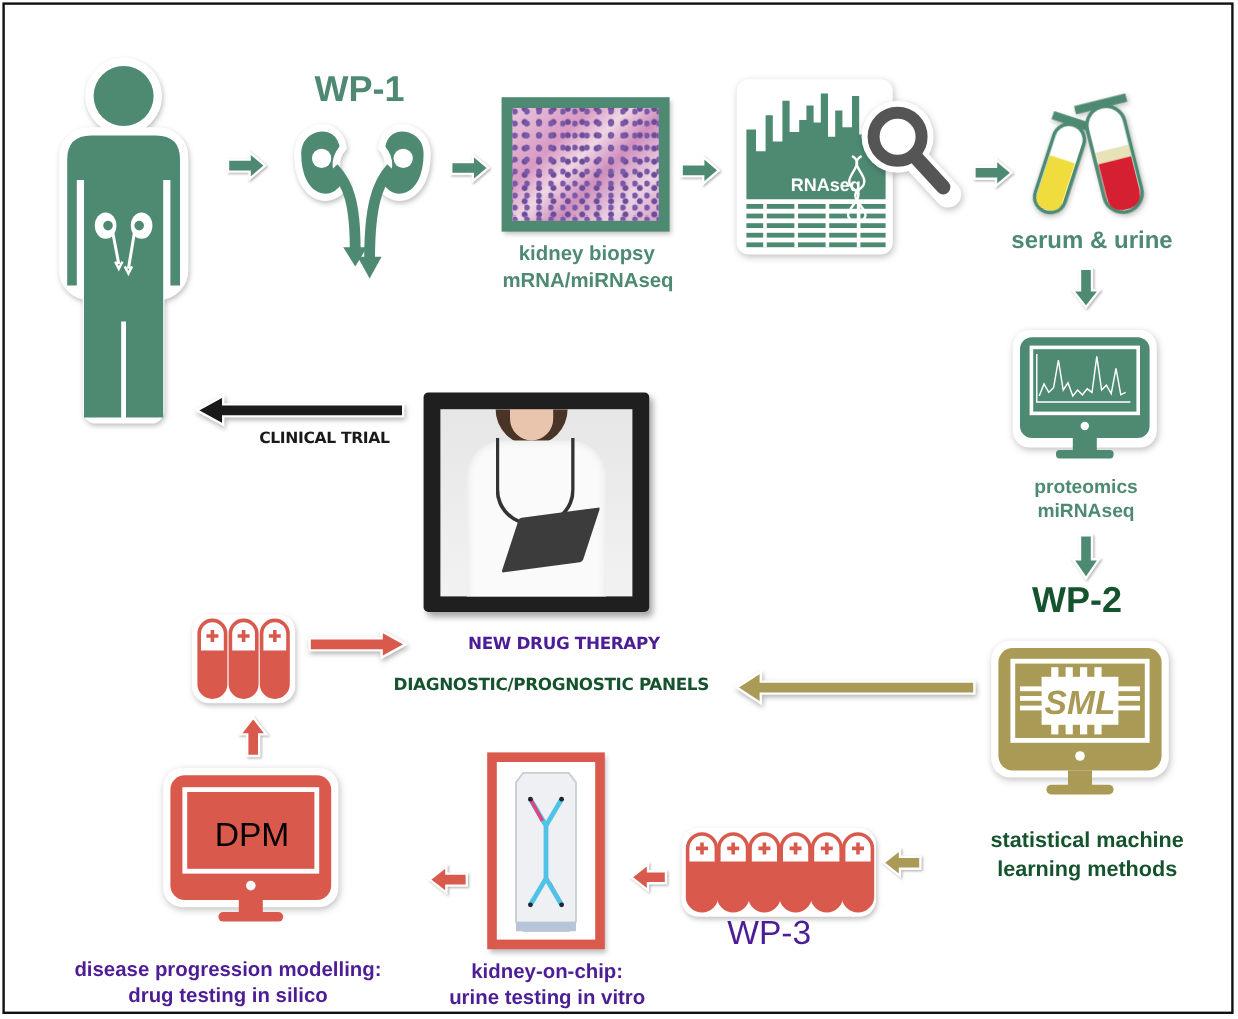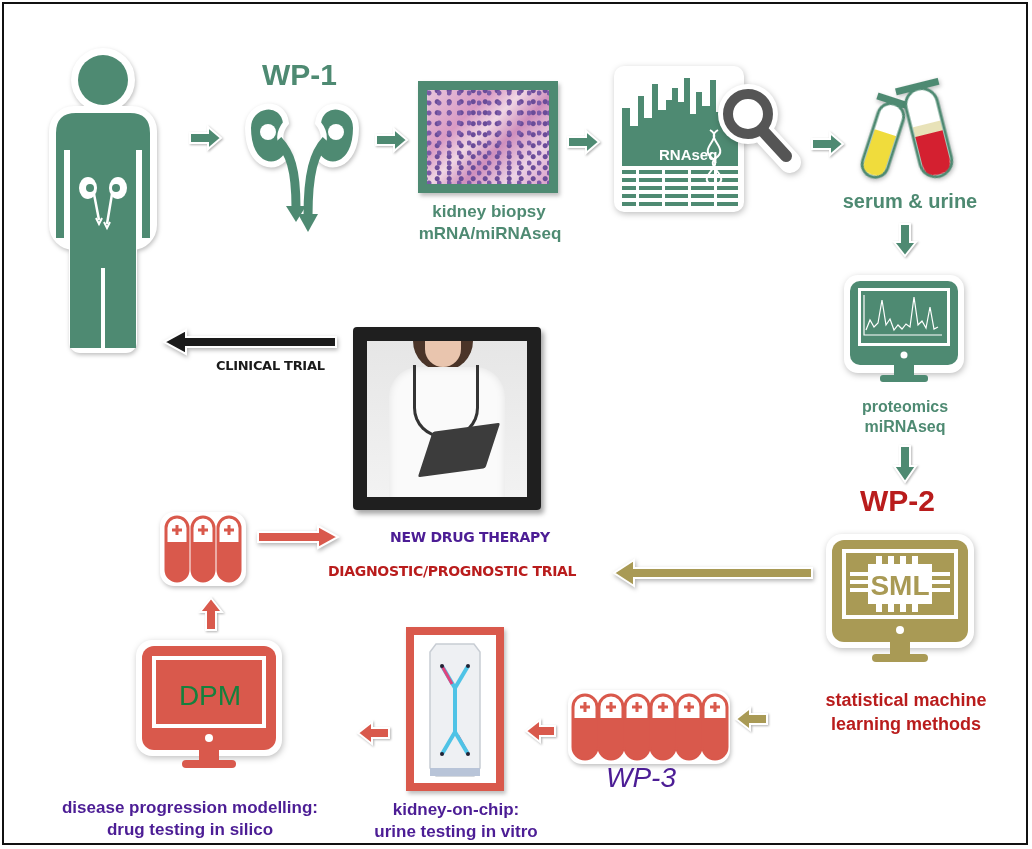--- a/index.html
+++ b/index.html
@@ -8,7 +8,7 @@
   .abs{position:absolute;}
   .lbl{position:absolute;font-family:"Liberation Sans",sans-serif;font-weight:bold;text-align:center;white-space:nowrap;}
   .green{color:#4e8a72;}
-  .olive{color:#b91c1c;}
+  .olive{color:#14532d;}
   .red{color:#4c1d95;}
   .sans2{font-family:"DejaVu Sans",sans-serif;margin-left:24px;}
   svg{position:absolute;overflow:visible;}

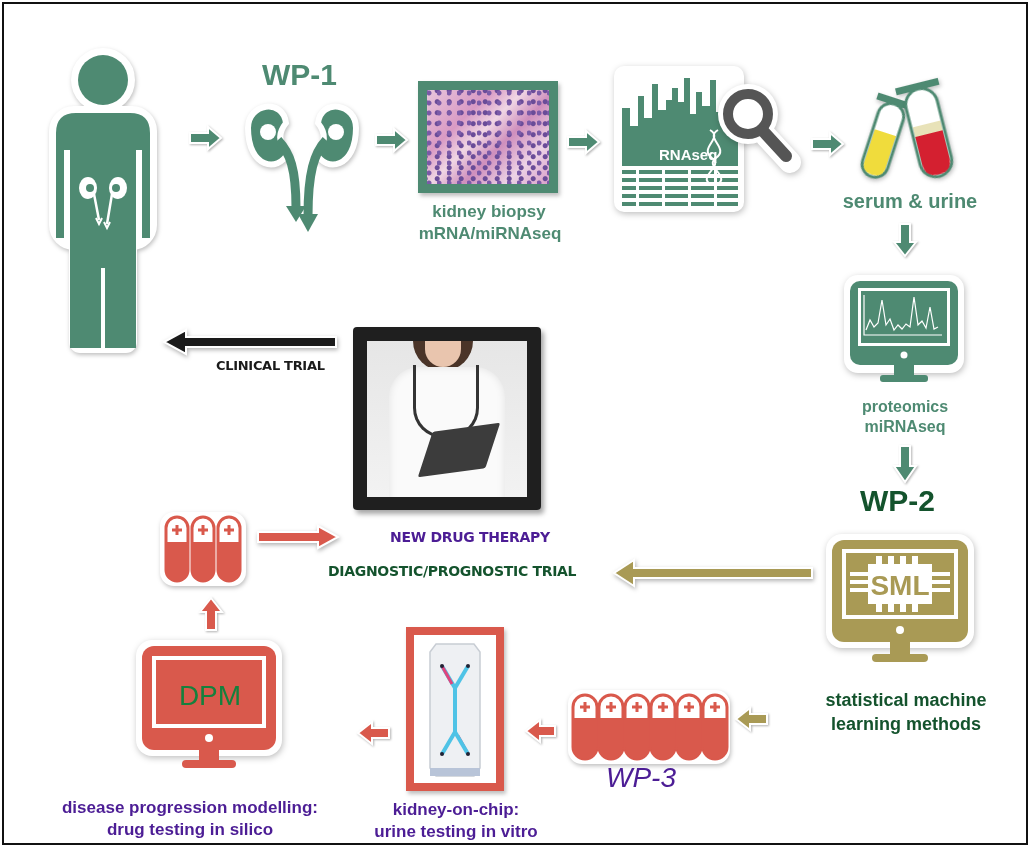--- a/index.html
+++ b/index.html
@@ -186,7 +186,7 @@
 </svg>
 
 <div class="lbl red sans2" style="left:366px;top:529px;font-size:14px;letter-spacing:-0.3px;">NEW DRUG THERAPY</div>
-<div class="lbl olive sans2" style="left:304px;top:563px;font-size:14px;letter-spacing:-0.3px;">DIAGNOSTIC/PROGNOSTIC TRIAL</div>
+<div class="lbl olive sans2" style="left:304px;top:563px;font-size:14px;letter-spacing:-0.3px;">DIAGNOSTIC/PROGNOSTIC PANELS</div>
 
 <div class="abs" style="left:353px;top:327px;width:188px;height:183px;background:#1f1f1f;border-radius:4px;box-shadow:3px 4px 5px rgba(0,0,0,0.35);">
   <div class="abs" style="left:14px;top:14px;width:160px;height:156px;background:linear-gradient(180deg,#e6e6e6,#f2f2f2);overflow:hidden;">

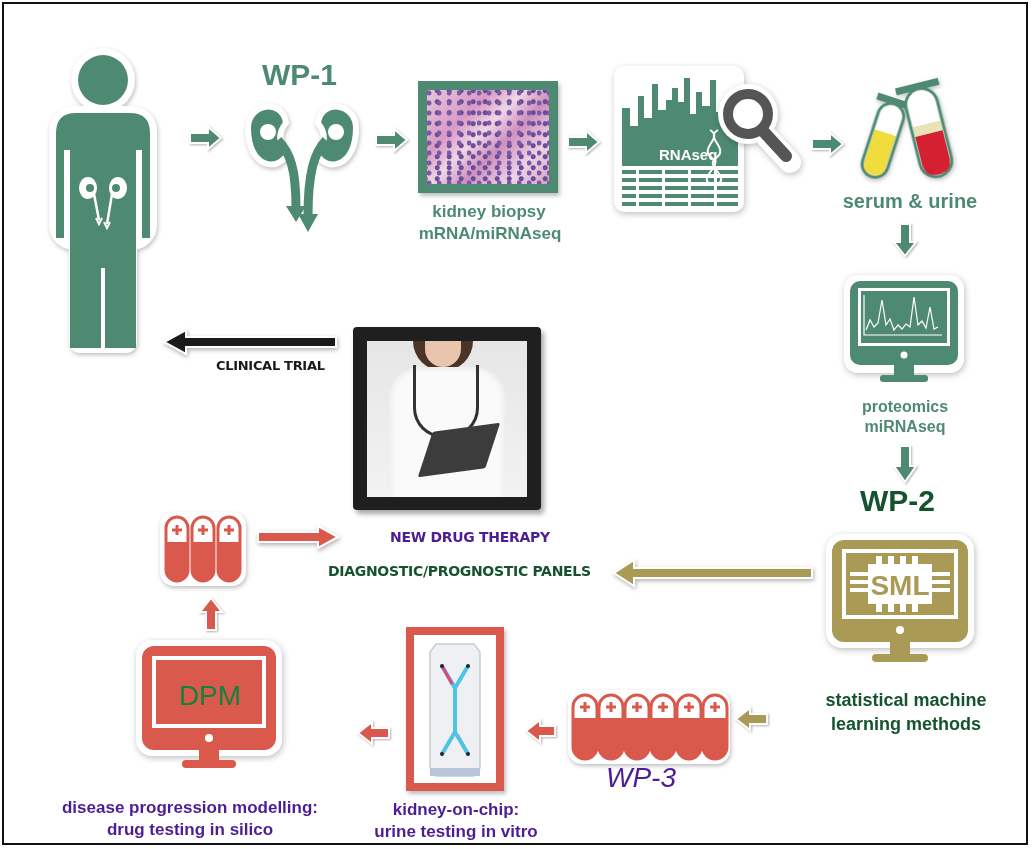--- a/index.html
+++ b/index.html
@@ -177,7 +177,7 @@
   <rect x="64" y="108" width="20" height="14" fill="#a99a55"></rect>
   <rect x="46" y="120" width="56" height="8" rx="4" fill="#a99a55"></rect>
 </svg>
-<div class="lbl" style="left:870px;top:570px;width:60px;font-size:28px;color:#a99a55;">SML</div>
+<div class="lbl" style="left:870px;top:570px;width:60px;font-size:28px;color:#a99a55;font-style:italic;">SML</div>
 <div class="lbl olive" style="left:806px;top:690px;width:200px;font-size:18px;">statistical machine</div>
 <div class="lbl olive" style="left:806px;top:714px;width:200px;font-size:18px;">learning methods</div>
 

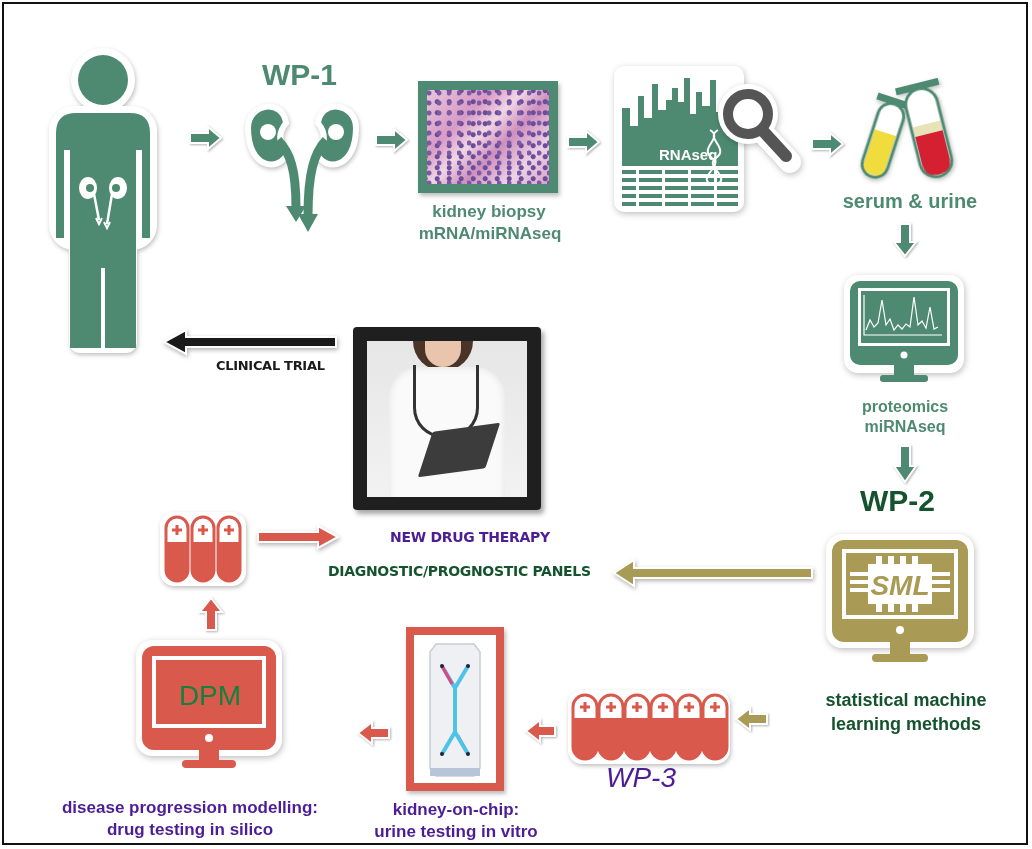--- a/index.html
+++ b/index.html
@@ -239,7 +239,7 @@
   <rect x="63" y="110" width="20" height="12" fill="#d9594c"></rect>
   <rect x="46" y="120" width="54" height="8" rx="4" fill="#d9594c"></rect>
 </svg>
-<div class="lbl" style="left:160px;top:680px;width:100px;font-size:28px;font-weight:normal;color:#15803d;">DPM</div>
+<div class="lbl" style="left:160px;top:680px;width:100px;font-size:28px;font-weight:normal;color:#000000;">DPM</div>
 <div class="lbl red" style="left:50px;top:798px;width:280px;font-size:17px;">disease progression modelling:</div>
 <div class="lbl red" style="left:50px;top:820px;width:280px;font-size:17px;">drug testing in silico</div>
 

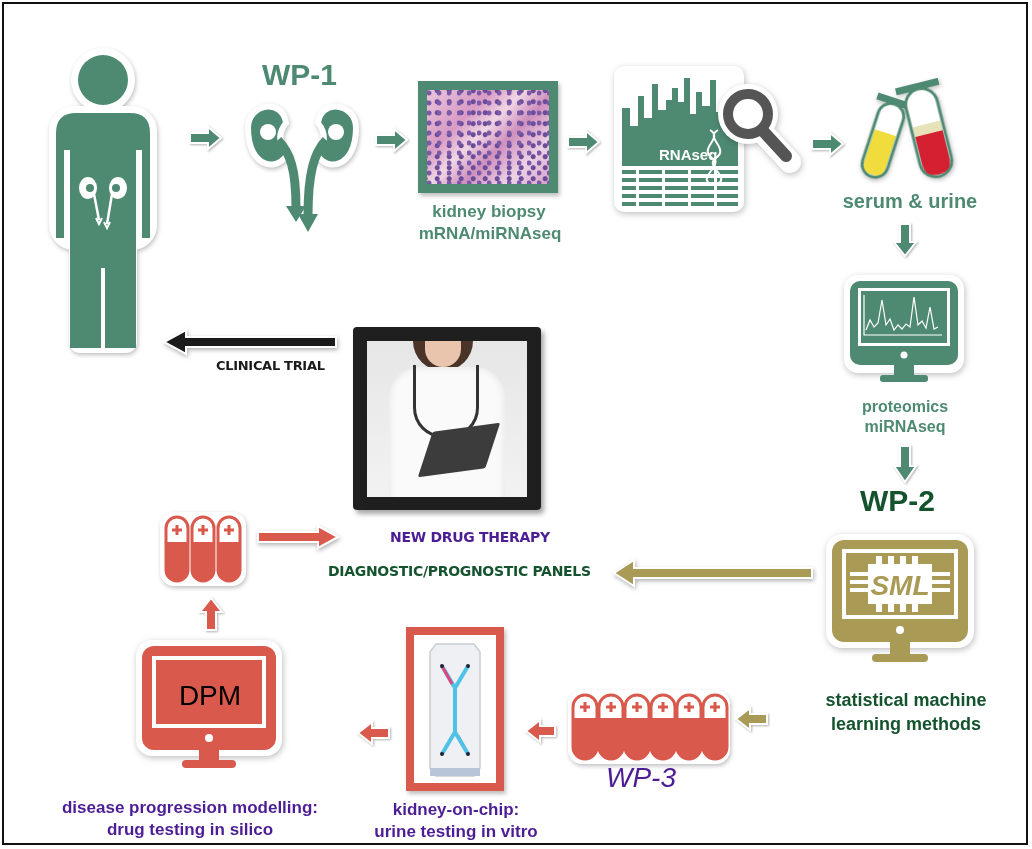--- a/index.html
+++ b/index.html
@@ -297,7 +297,7 @@
     <path d="M147 12 L147 22 M142 17 L152 17" stroke="#d9594c" stroke-width="3"></path>
   </g>
 </svg>
-<div class="lbl red" style="left:606px;top:762px;font-size:28px;font-weight:normal;font-style:italic;">WP-3</div>
+<div class="lbl red" style="left:606px;top:762px;font-size:28px;font-weight:normal;">WP-3</div>
 
 <svg style="left:734px;top:706px" width="36" height="26" viewBox="0 0 36 26">
   <path d="M33 8 L16 8 L16 2 L2 13 L16 24 L16 18 L33 18 Z" fill="#a99a55" stroke="#fff" stroke-width="2" style="filter:drop-shadow(1px 1px 1px rgba(0,0,0,0.3))"></path>

